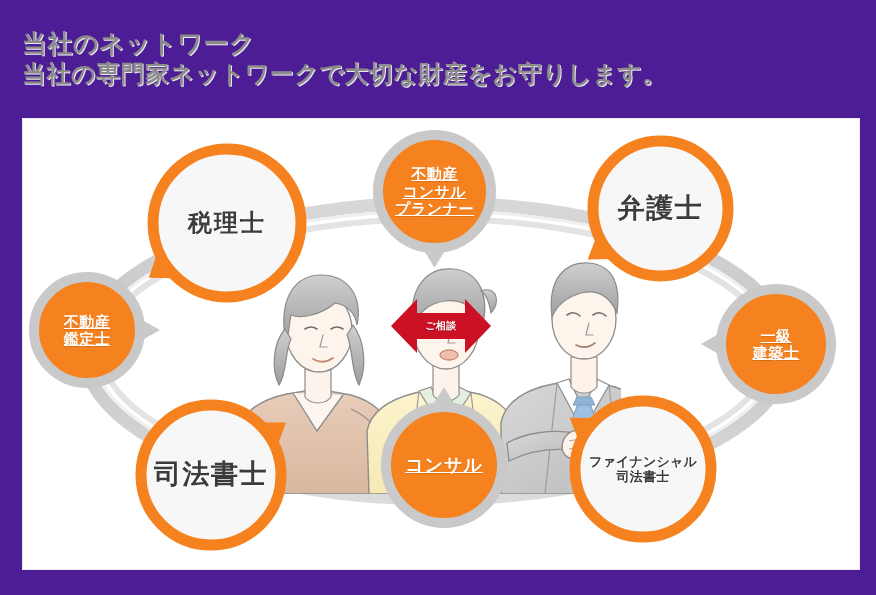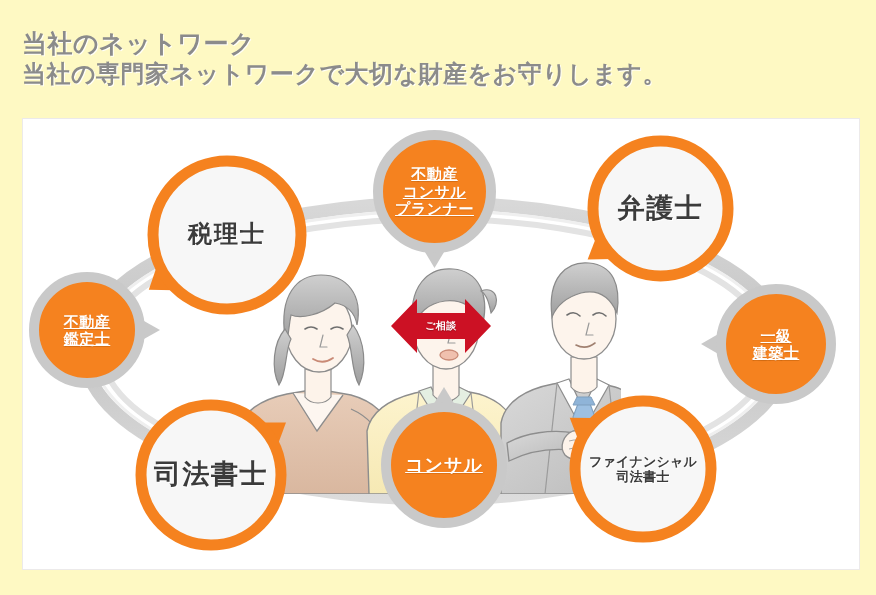--- a/index.html
+++ b/index.html
@@ -16,7 +16,7 @@
     width: 876px;
     height: 595px;
     overflow: hidden;
-    background: #fef9c3;
+    background: #4c1d95;
   }
 
   

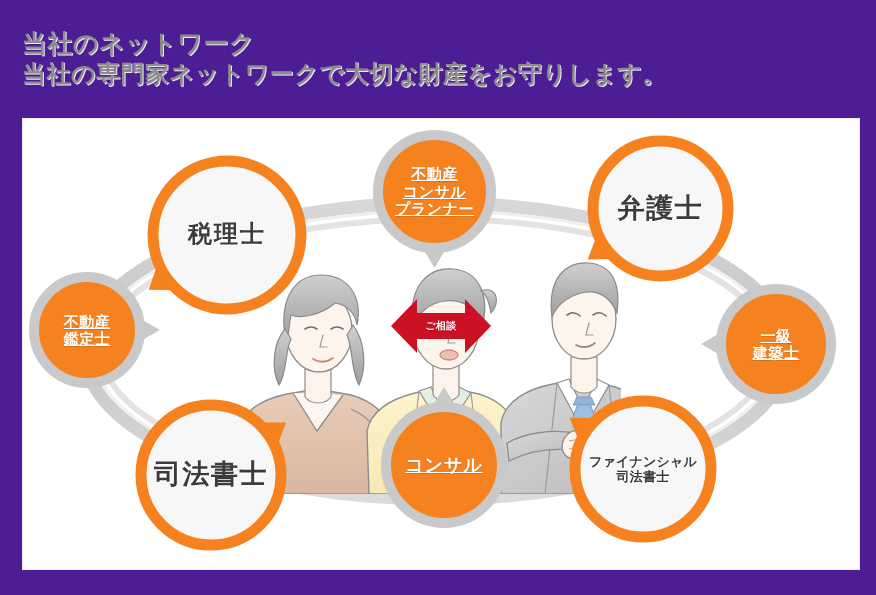--- a/index.html
+++ b/index.html
@@ -287,7 +287,7 @@
     </div>
 
     <div id="nodes-layer">
-        <div class="node outline" style="left: 108px; top: 20px; width: 192px; height: 192px; z-index: 6; font-family: Liberation Serif, serif;">
+        <div class="node outline" style="left: 108px; top: 8px; width: 192px; height: 192px; z-index: 6;">
           <svg class="node-svg" width="192" height="192" viewBox="0 0 192 192">
             <path d="M43.1 151.3 L17.8 150.8 L26.0 126.8 Z" fill="#F5821F"></path>
             <circle cx="96" cy="96" r="74" fill="#F7F7F7" stroke="#F5821F" stroke-width="11"></circle>

